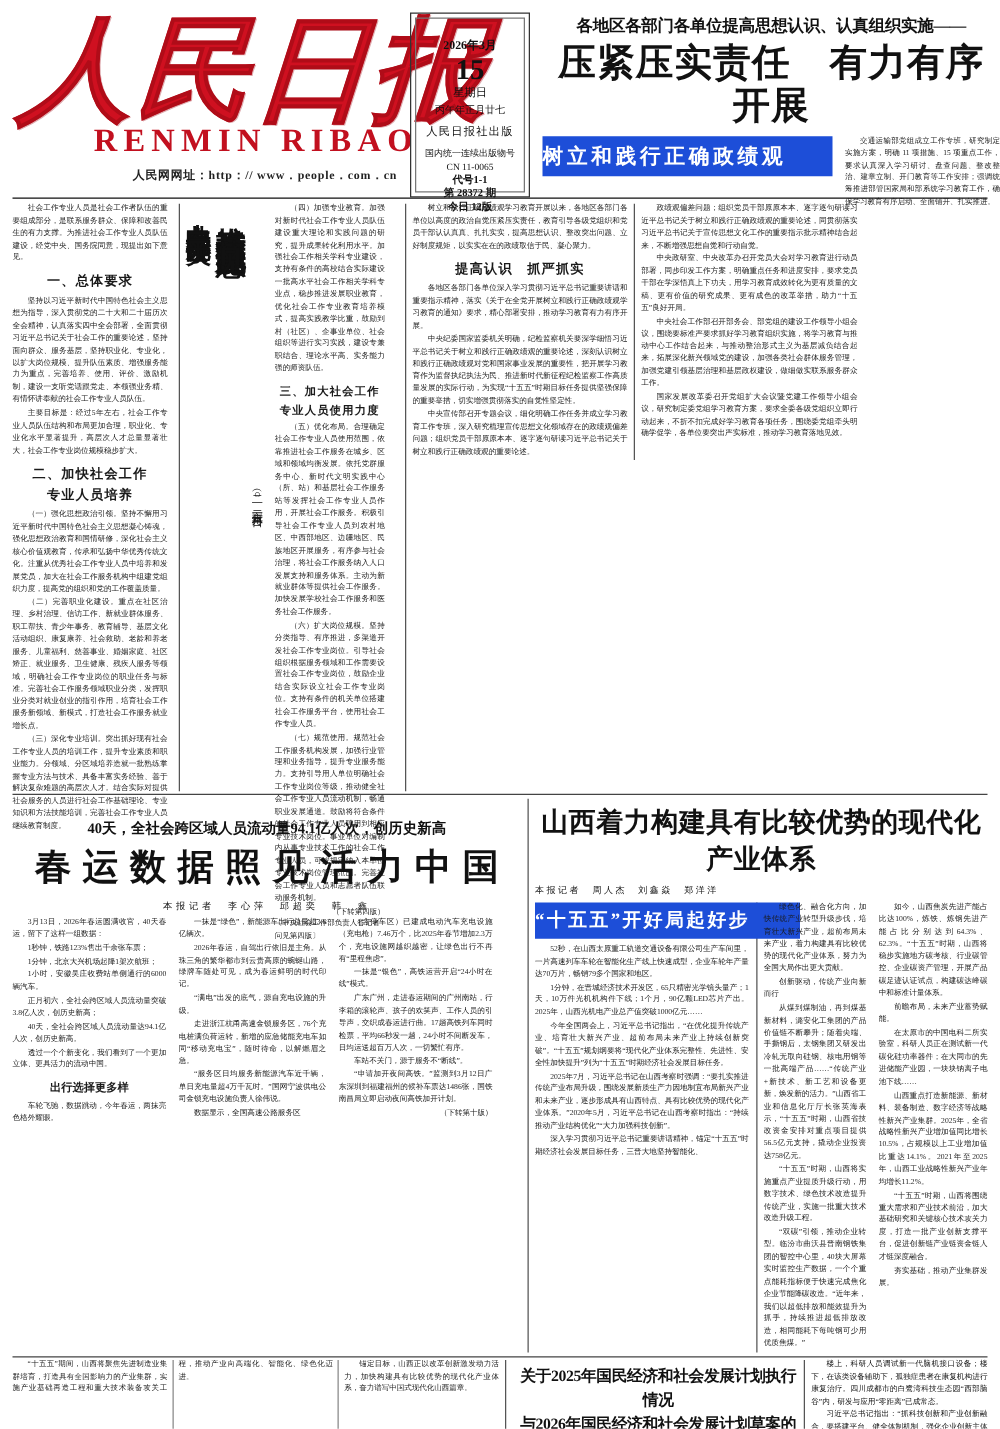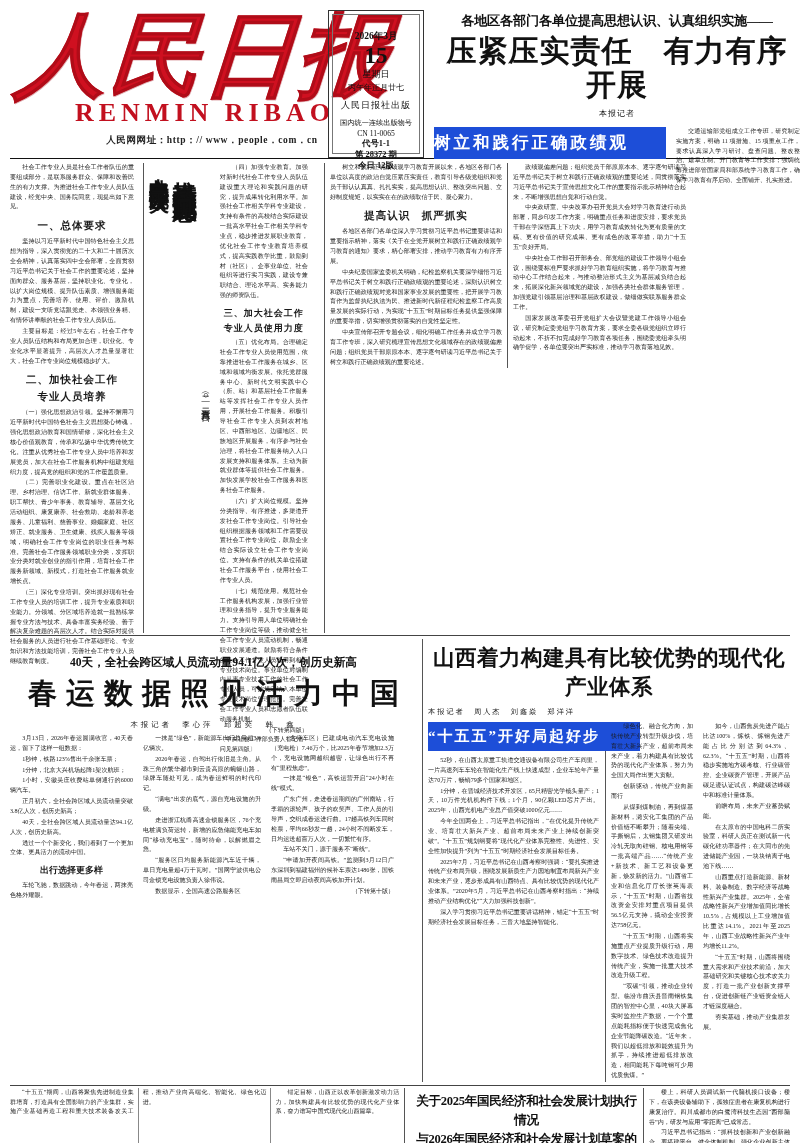--- a/index.html
+++ b/index.html
@@ -158,7 +158,6 @@
     <div class="hdr-right">
       <div class="hdr-kicker">各地区各部门各单位提高思想认识、认真组织实施——</div>
       <div class="hdr-main">压紧压实责任　有力有序开展</div>
-      <div class="hdr-byline">本报记者</div>
       <div style="display:flex; align-items:flex-start;">
         <div class="red-band">树立和践行正确政绩观</div>
         <div class="body-col" style="flex:1; padding-top:8px; font-size:6.0px;">

